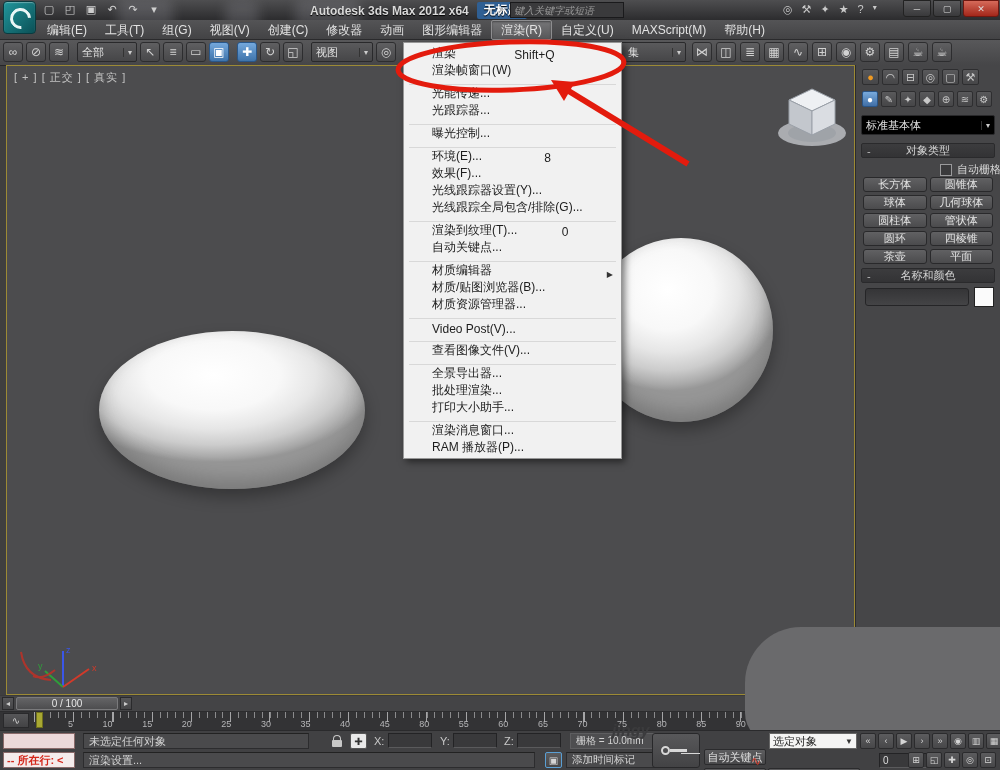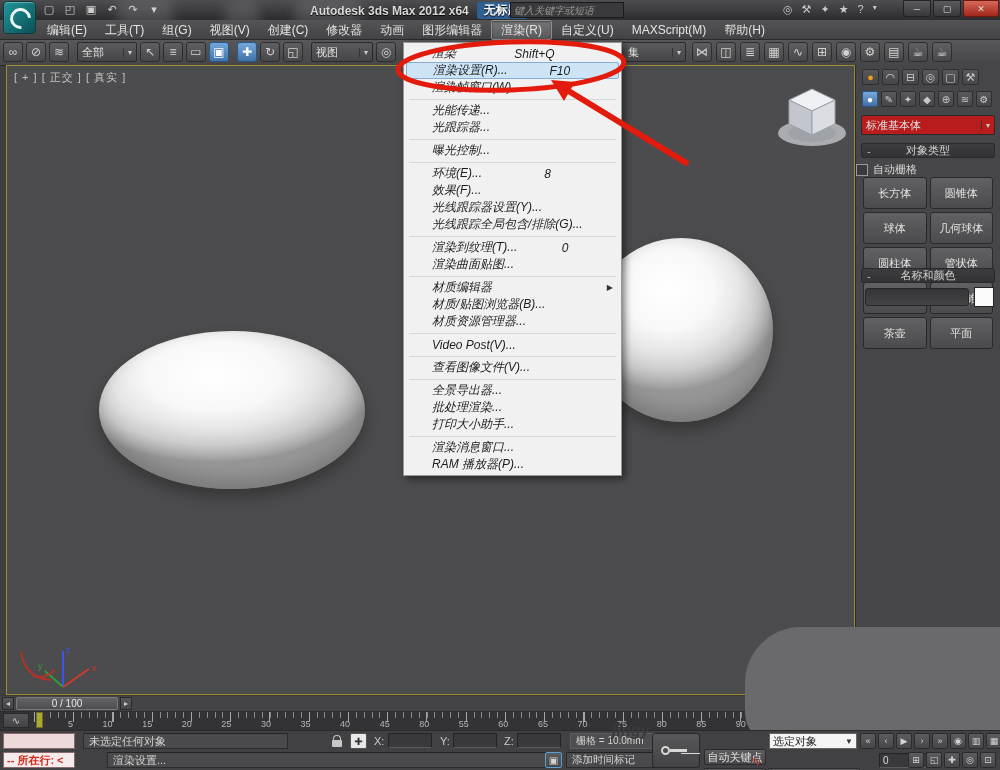--- a/index.html
+++ b/index.html
@@ -164,7 +164,7 @@
   .menu-popup{position:absolute;left:403px;top:42px;width:219px;z-index:45;background:#f1f1f1;
     border:1px solid #979797;box-shadow:3px 3px 7px rgba(0,0,0,.5);padding:2px 0;box-sizing:border-box;
     font-size:12px;color:#1c1c1c;}
-  .mi{height:17px;display:flex;align-items:center;padding:0 8px 0 28px;box-sizing:border-box;font-style:italic;}
+  .mi{height:17px;display:flex;align-items:flex-end;padding:0 8px 0 28px;box-sizing:border-box;}
   .mi .mi-shortcut{margin-left:auto;color:#1c1c1c;}
   .mi .mi-arrow{margin-left:auto;font-size:8px;color:#333;}
   .mi.hl{background:#cde4f7;border:1px solid #84aed6;border-radius:2px;margin:0 2px;padding:0 6px 0 26px;}

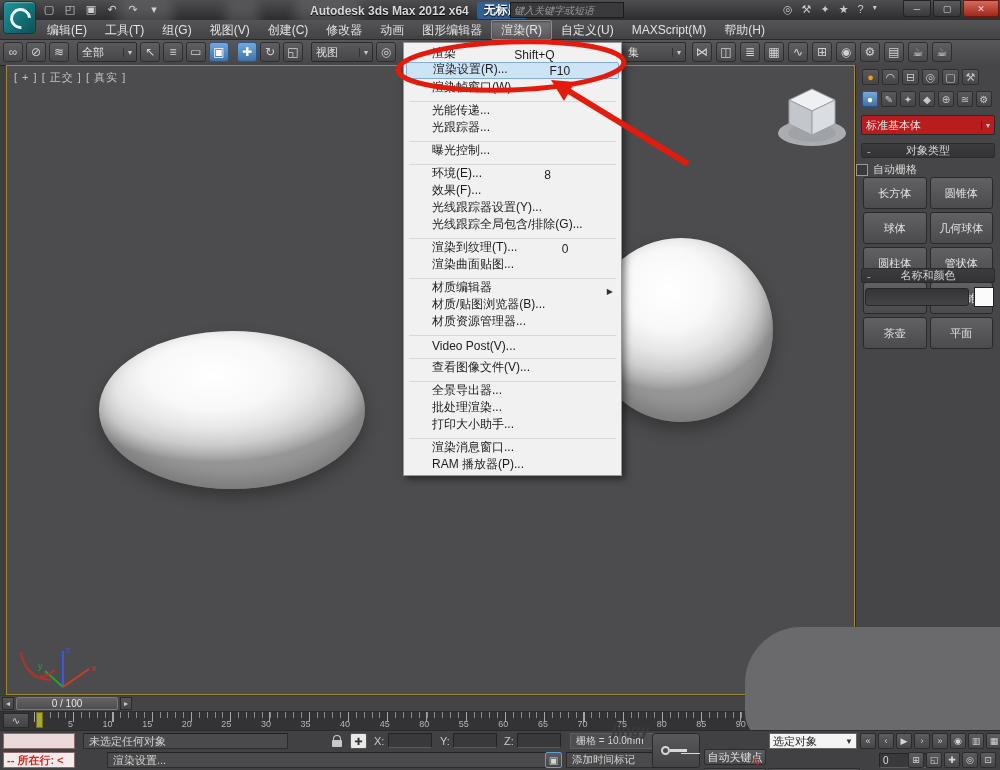--- a/index.html
+++ b/index.html
@@ -481,11 +481,6 @@
         <span class="mi-arrow"></span>
       </div>
 
-      <div class="mi hl">
-        <span class="mi-label">渲染设置(R)...</span>
-        <span class="mi-shortcut">F10</span>
-        <span class="mi-arrow"></span>
-      </div>
 
       <div class="mi">
         <span class="mi-label">渲染帧窗口(W)</span>

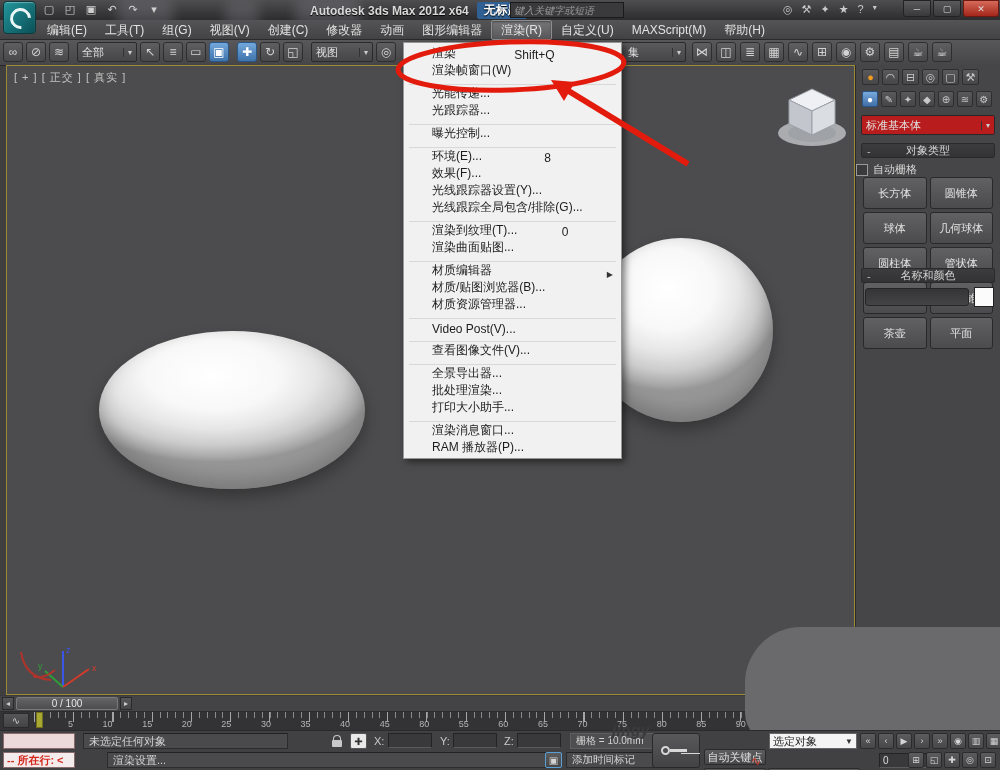--- a/index.html
+++ b/index.html
@@ -323,7 +323,7 @@
       <span class="cp-cat">≋</span>
       <span class="cp-cat">⚙</span>
     </div>
-    <div class="dd cp-dd" style="background:#b91c1c;">
+    <div class="dd cp-dd" style="background:#000000;">
       <span>标准基本体</span>
       <span class="arr">▾</span>
     </div>

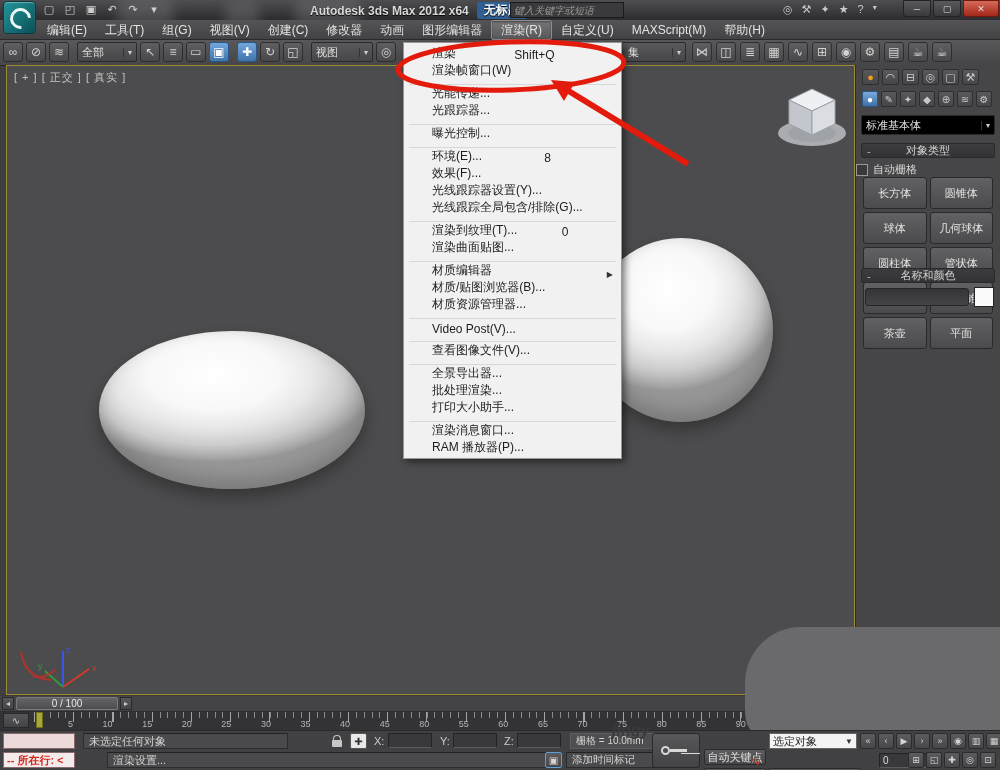--- a/index.html
+++ b/index.html
@@ -83,7 +83,7 @@
   .rollout .minus{position:absolute;left:5px;color:#bbb;}
   .ro-objtype{top:78px;}
   .autogrid{position:absolute;left:0;top:97px;width:145px;display:flex;align-items:center;
-    justify-content:flex-start;gap:5px;color:#d5d5d5;font-size:11px;}
+    justify-content:flex-end;gap:5px;color:#d5d5d5;font-size:11px;}
   .cbx{width:10px;height:10px;background:#3a3a3c;border:1px solid #9a9a9c;}
   .pgrid{position:absolute;left:7px;top:112px;width:130px;display:grid;
     grid-template-columns:1fr 1fr;gap:3px;}

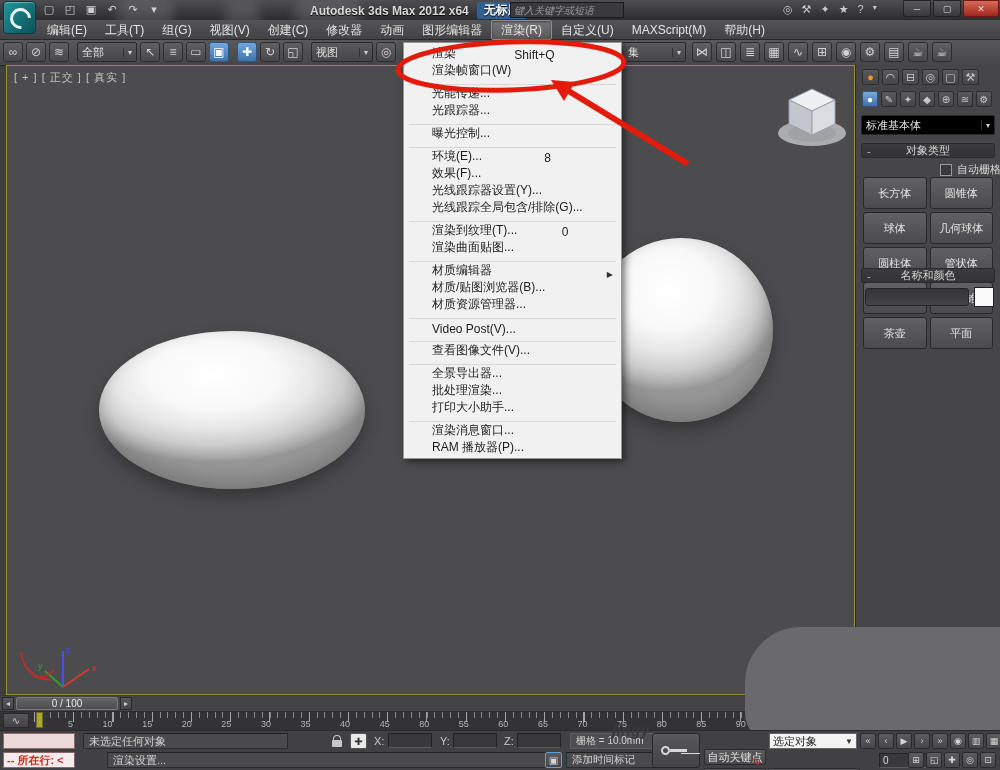--- a/index.html
+++ b/index.html
@@ -87,7 +87,7 @@
   .cbx{width:10px;height:10px;background:#3a3a3c;border:1px solid #9a9a9c;}
   .pgrid{position:absolute;left:7px;top:112px;width:130px;display:grid;
     grid-template-columns:1fr 1fr;gap:3px;}
-  .pbtn{height:32px;background:linear-gradient(#616163,#4b4b4d);border:1px solid #29292b;
+  .pbtn{height:15px;background:linear-gradient(#616163,#4b4b4d);border:1px solid #29292b;
     border-radius:3px;color:#e3e3e3;font-size:11px;display:flex;align-items:center;
     justify-content:center;box-sizing:border-box;}
   .ro-namecolor{top:203px;}

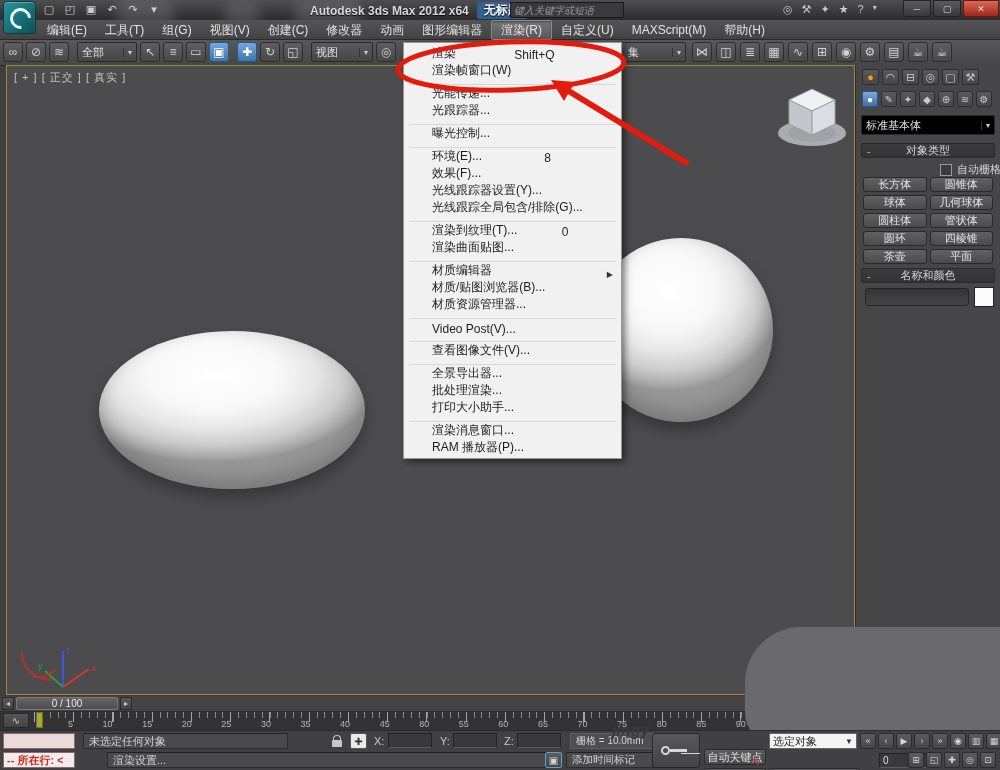--- a/index.html
+++ b/index.html
@@ -561,7 +561,7 @@
       </div>
 
       <div class="mi">
-        <span class="mi-label">渲染曲面贴图...</span>
+        <span class="mi-label">自动关键点...</span>
         <span class="mi-shortcut"></span>
         <span class="mi-arrow"></span>
       </div>

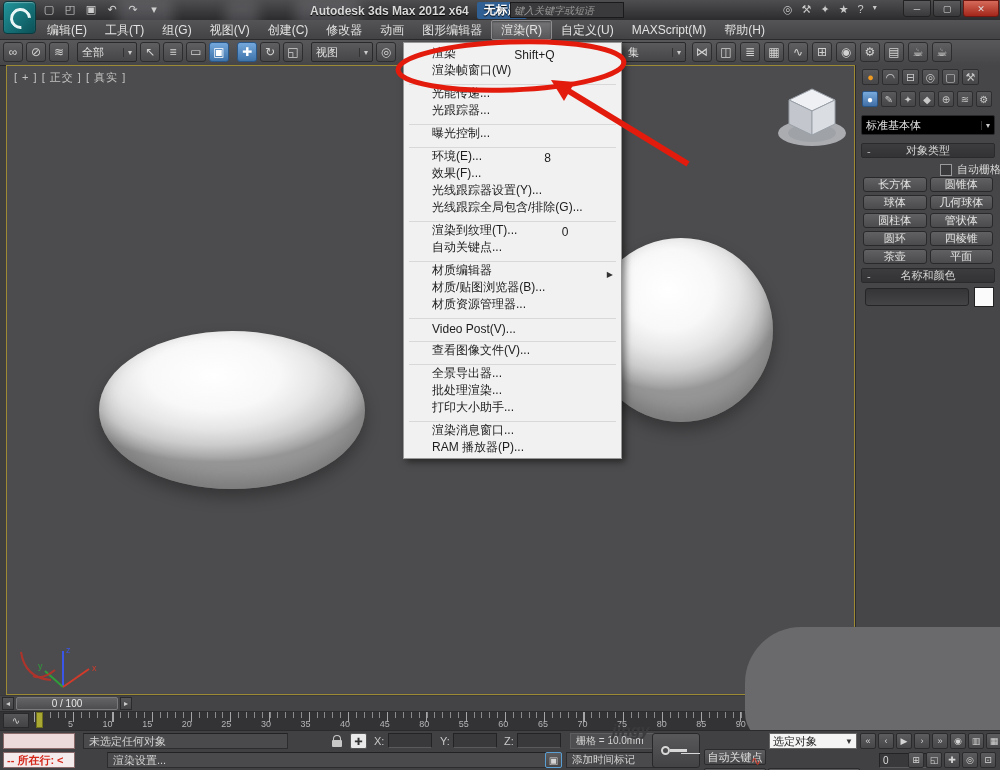--- a/index.html
+++ b/index.html
@@ -407,7 +407,7 @@
     <div class="mini-red">
       <span>-- 所在行:  &lt;</span>
     </div>
-    <div class="sfield" style="left:83px;top:2px;width:205px;">
+    <div class="sfield" style="left:83px;top:2px;width:226px;">
       <span>未选定任何对象</span>
     </div>
     <div class="sfield" style="left:83px;top:21px;width:452px;margin-left:24px;">

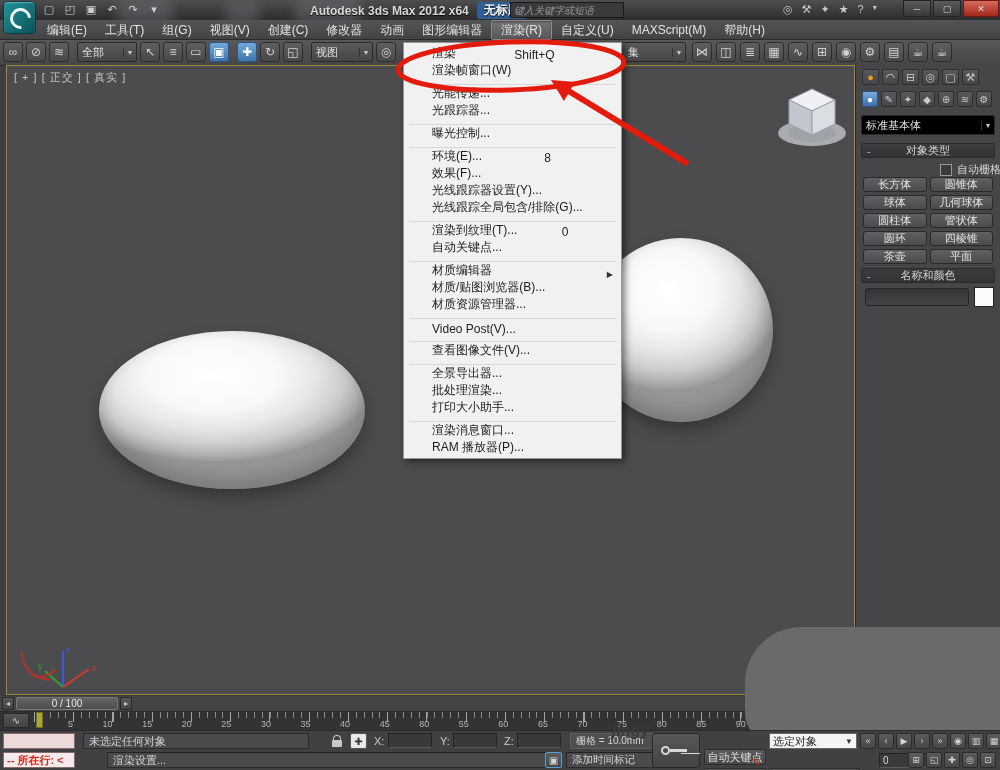--- a/index.html
+++ b/index.html
@@ -410,7 +410,7 @@
     <div class="sfield" style="left:83px;top:2px;width:226px;">
       <span>未选定任何对象</span>
     </div>
-    <div class="sfield" style="left:83px;top:21px;width:452px;margin-left:24px;">
+    <div class="sfield" style="left:83px;top:21px;width:452px;">
       <span>渲染设置...</span>
     </div>
     <div class="lockwrap">

